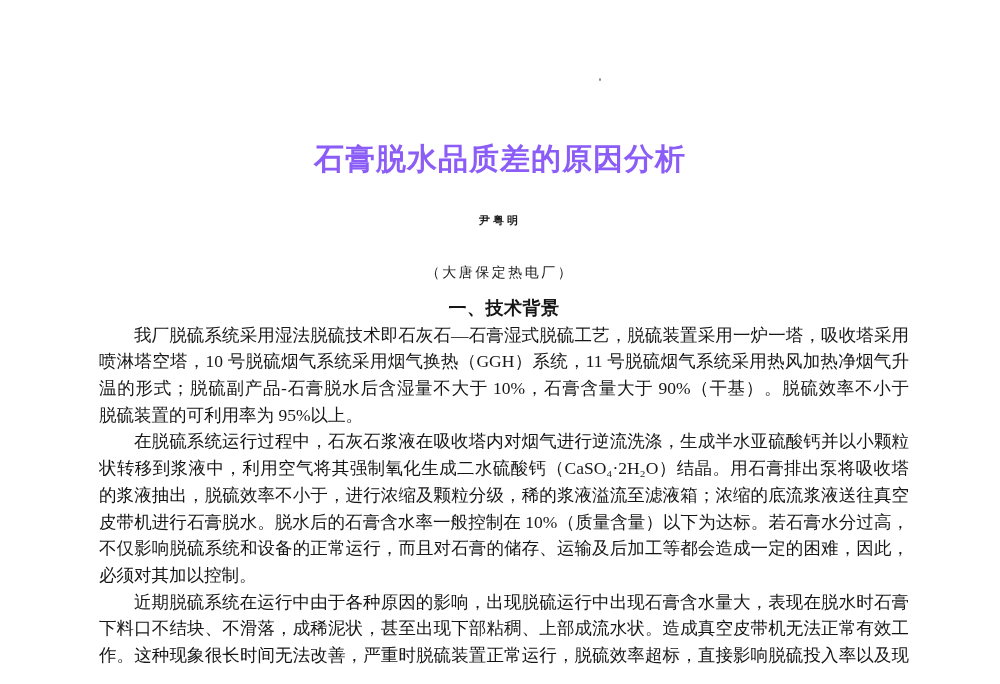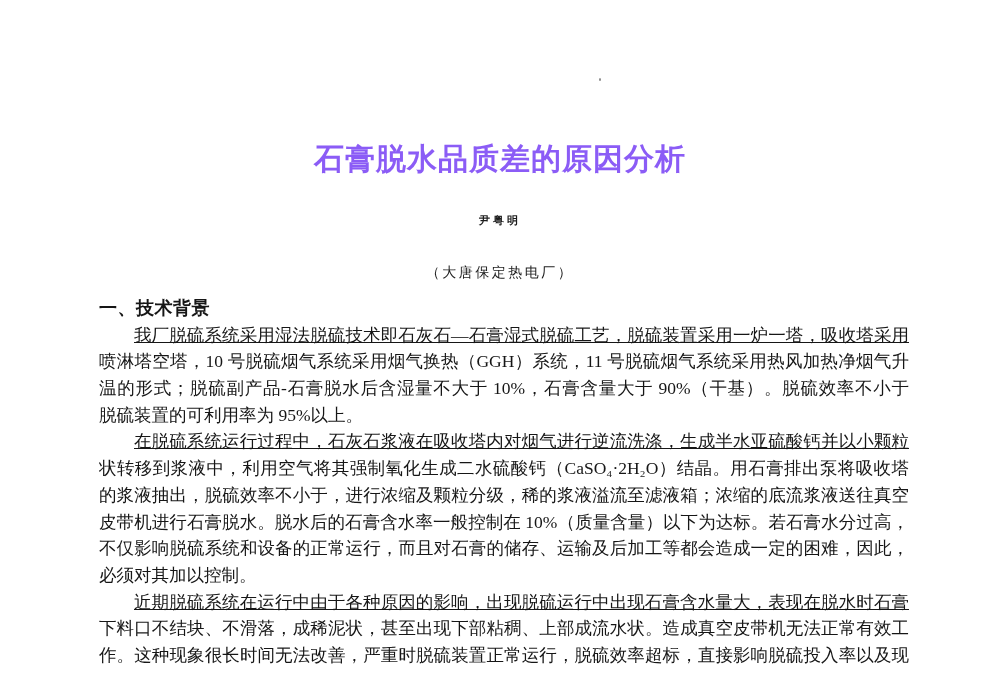--- a/index.html
+++ b/index.html
@@ -70,6 +70,7 @@
     line-height: 26.7px;
     overflow: hidden;
     letter-spacing: 0.5px;
+    text-align: center;
   }
   .ln {
     height: 26.7px;

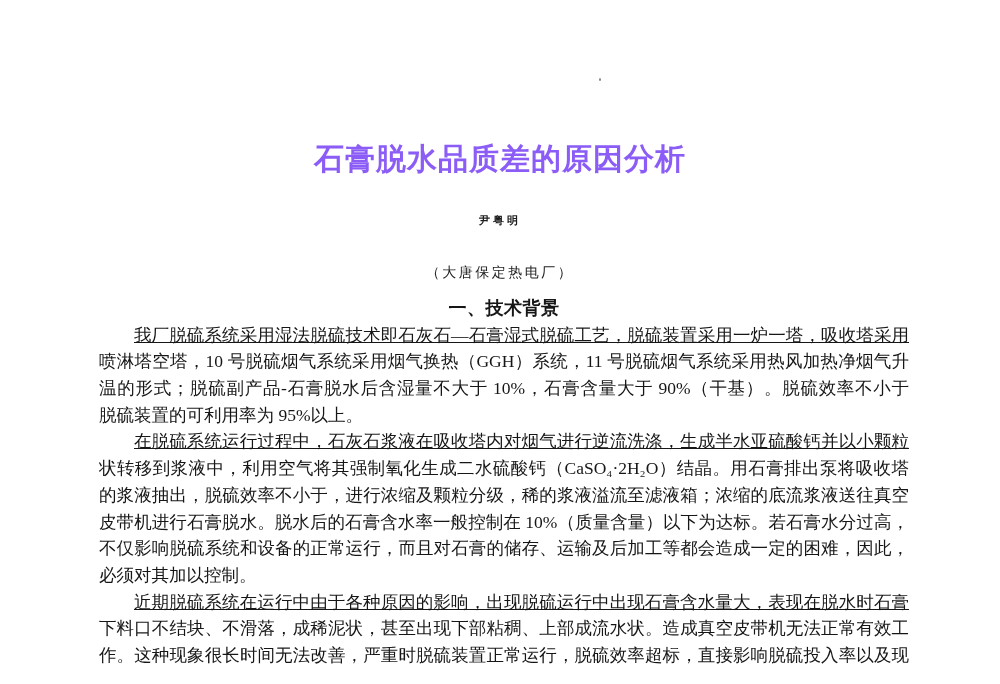--- a/index.html
+++ b/index.html
@@ -80,7 +80,7 @@
     text-align-last: justify;
     text-justify: inter-character;
   }
-  .ln.first { text-indent: 2em; text-decoration: underline; }
+  .ln.first { text-indent: 2em; }
   .ln.last  { text-align-last: left; }
   .scan-speck {
     position: absolute;

